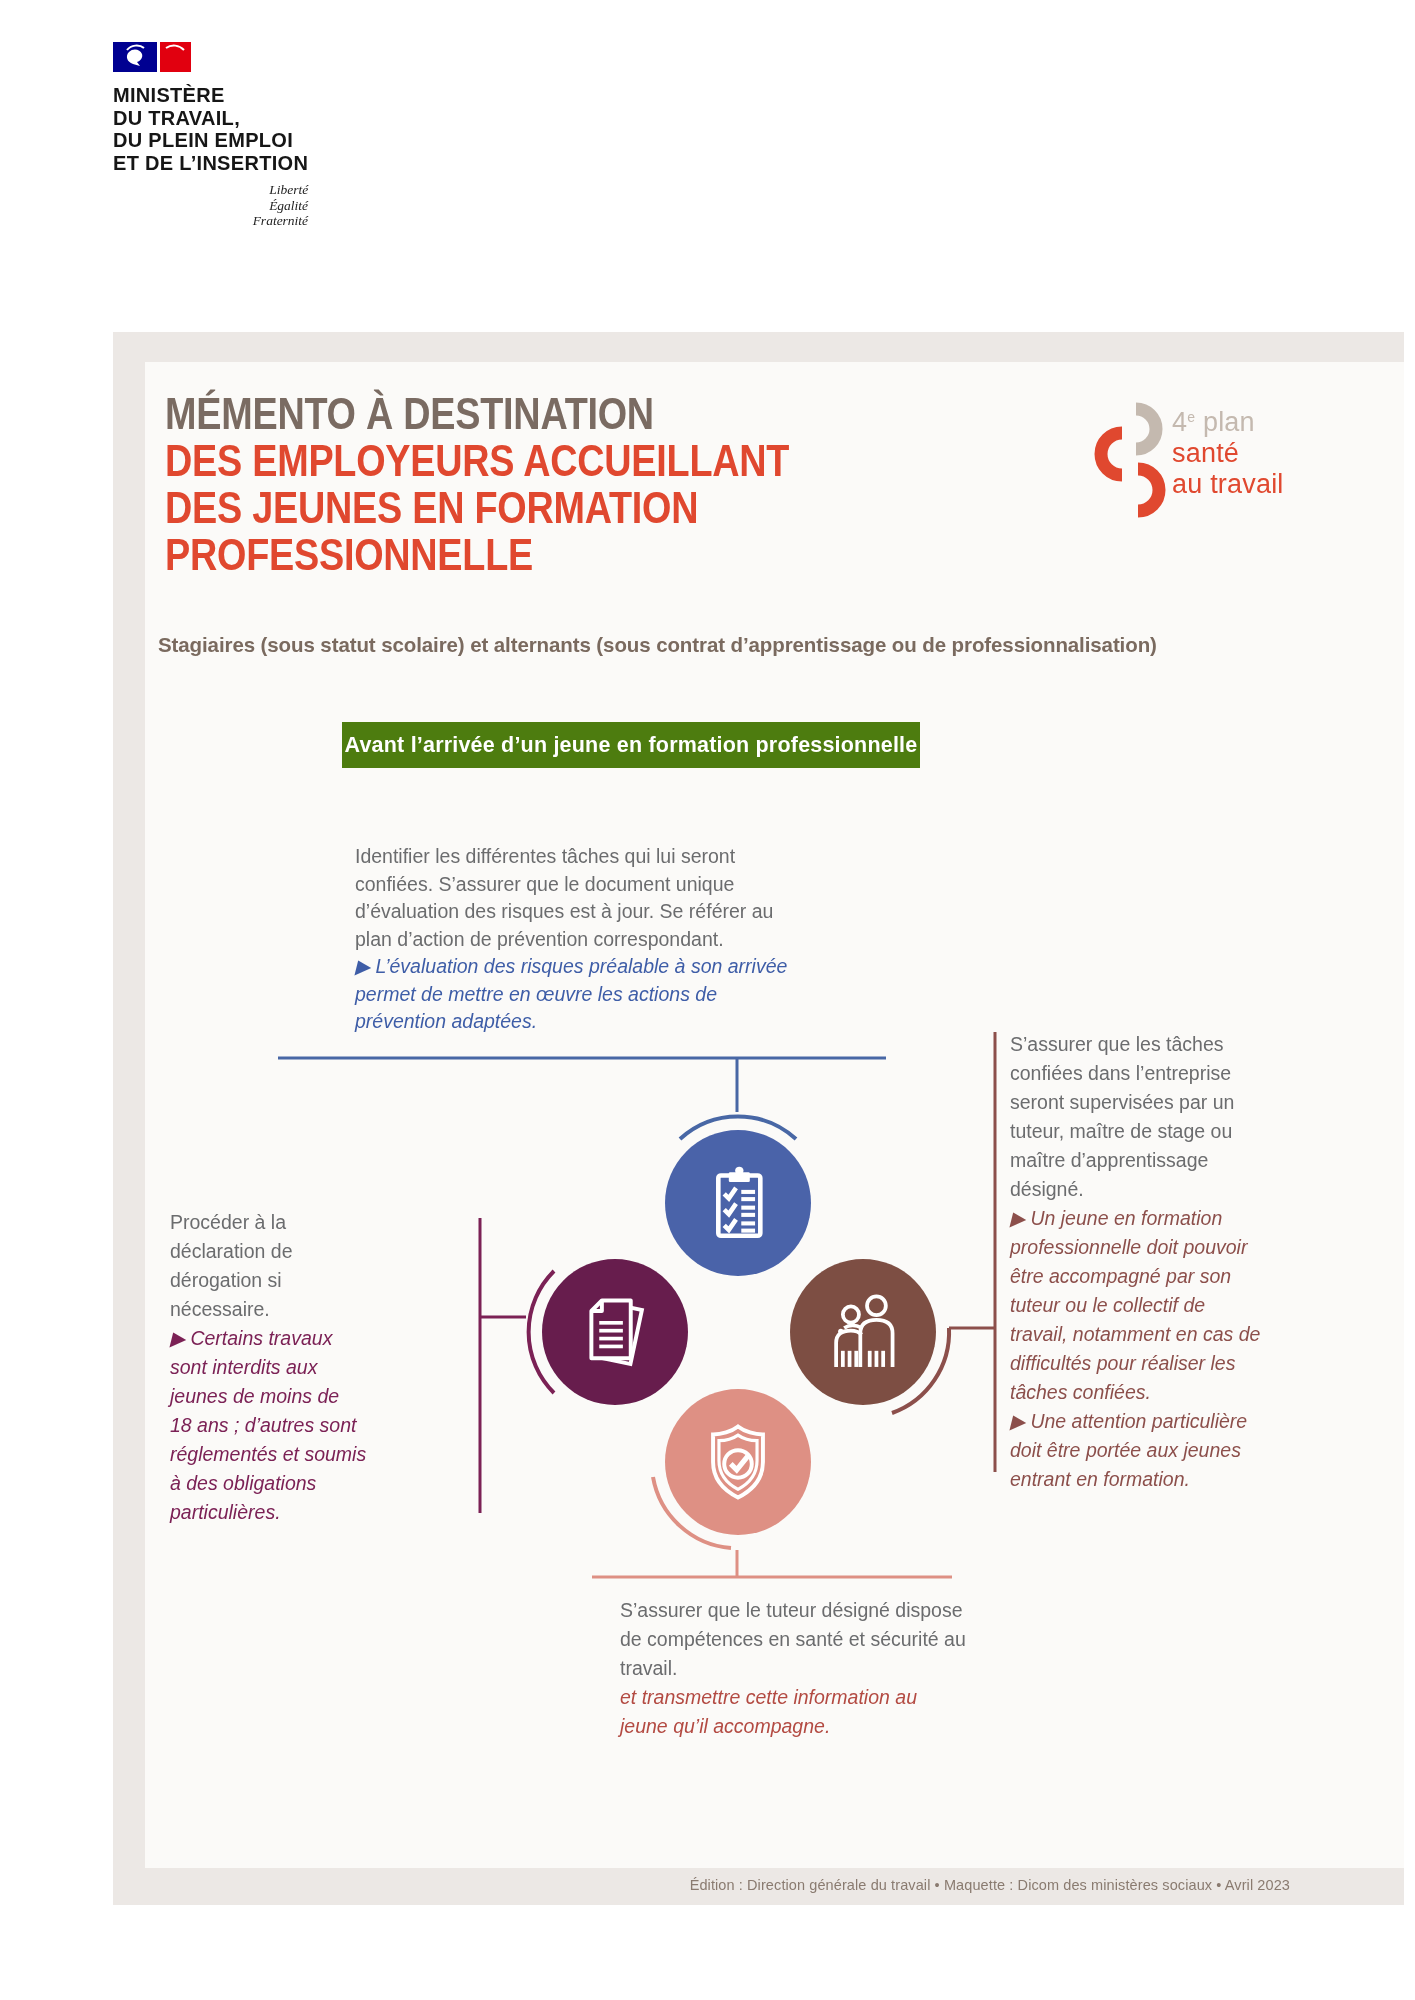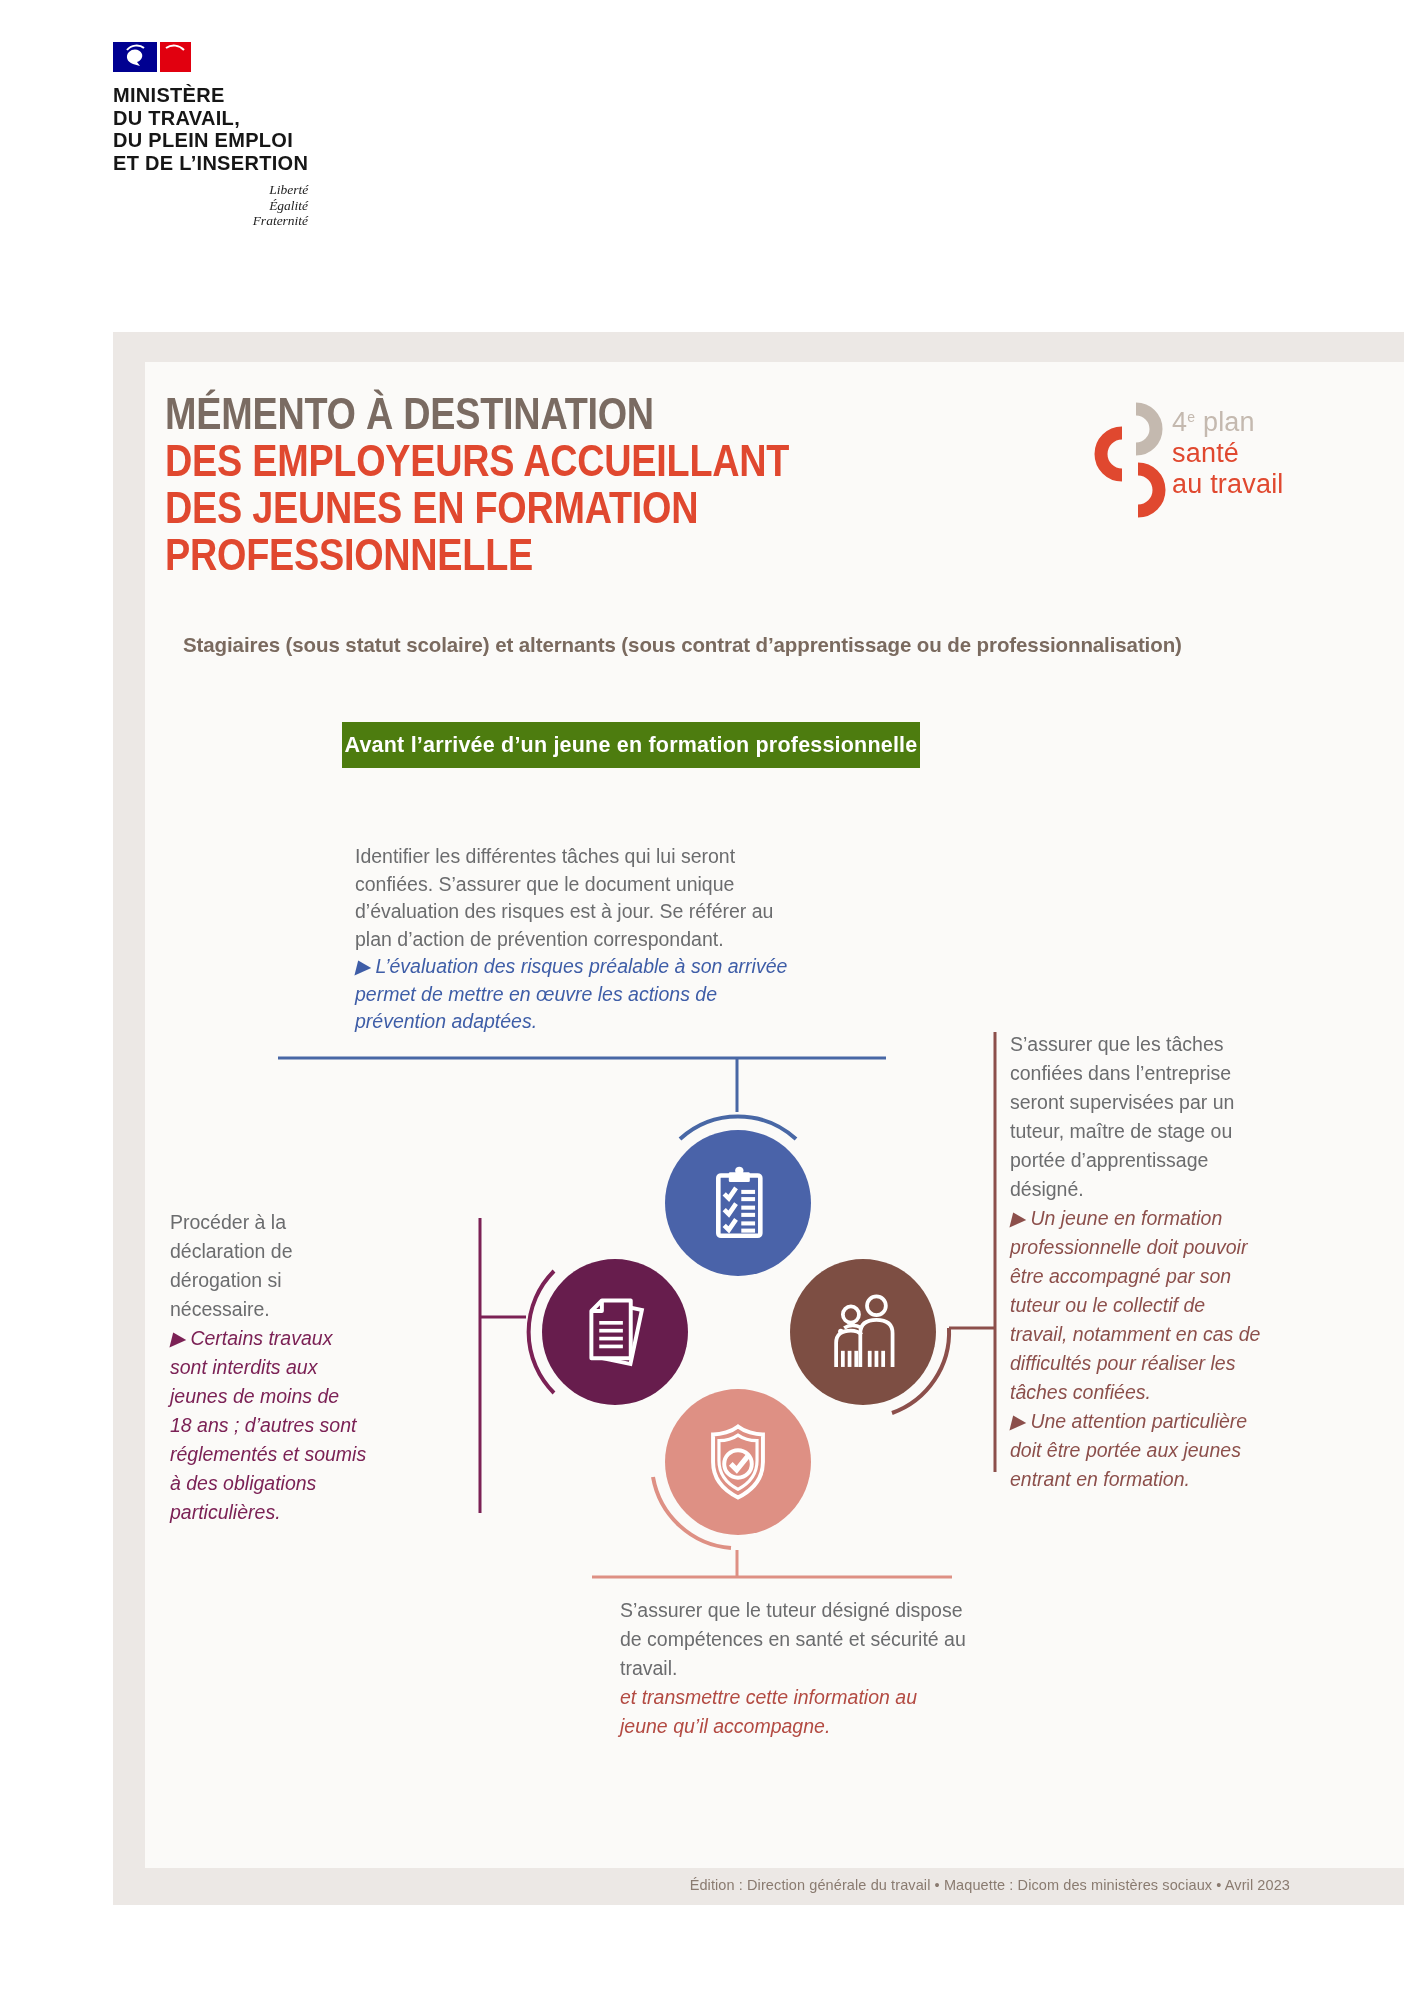--- a/index.html
+++ b/index.html
@@ -110,7 +110,7 @@
   </div>
 </div>
 
-<div class="abs subtitle" style="left:158px;top:633px;margin-left:25px;">Stagiaires (sous statut scolaire) et alternants (sous contrat d’apprentissage ou de professionnalisation)</div>
+<div class="abs subtitle" style="left:158px;top:633px;">Stagiaires (sous statut scolaire) et alternants (sous contrat d’apprentissage ou de professionnalisation)</div>
 
 <div class="abs banner">
   <span>Avant l’arrivée d’un jeune en formation professionnelle</span>

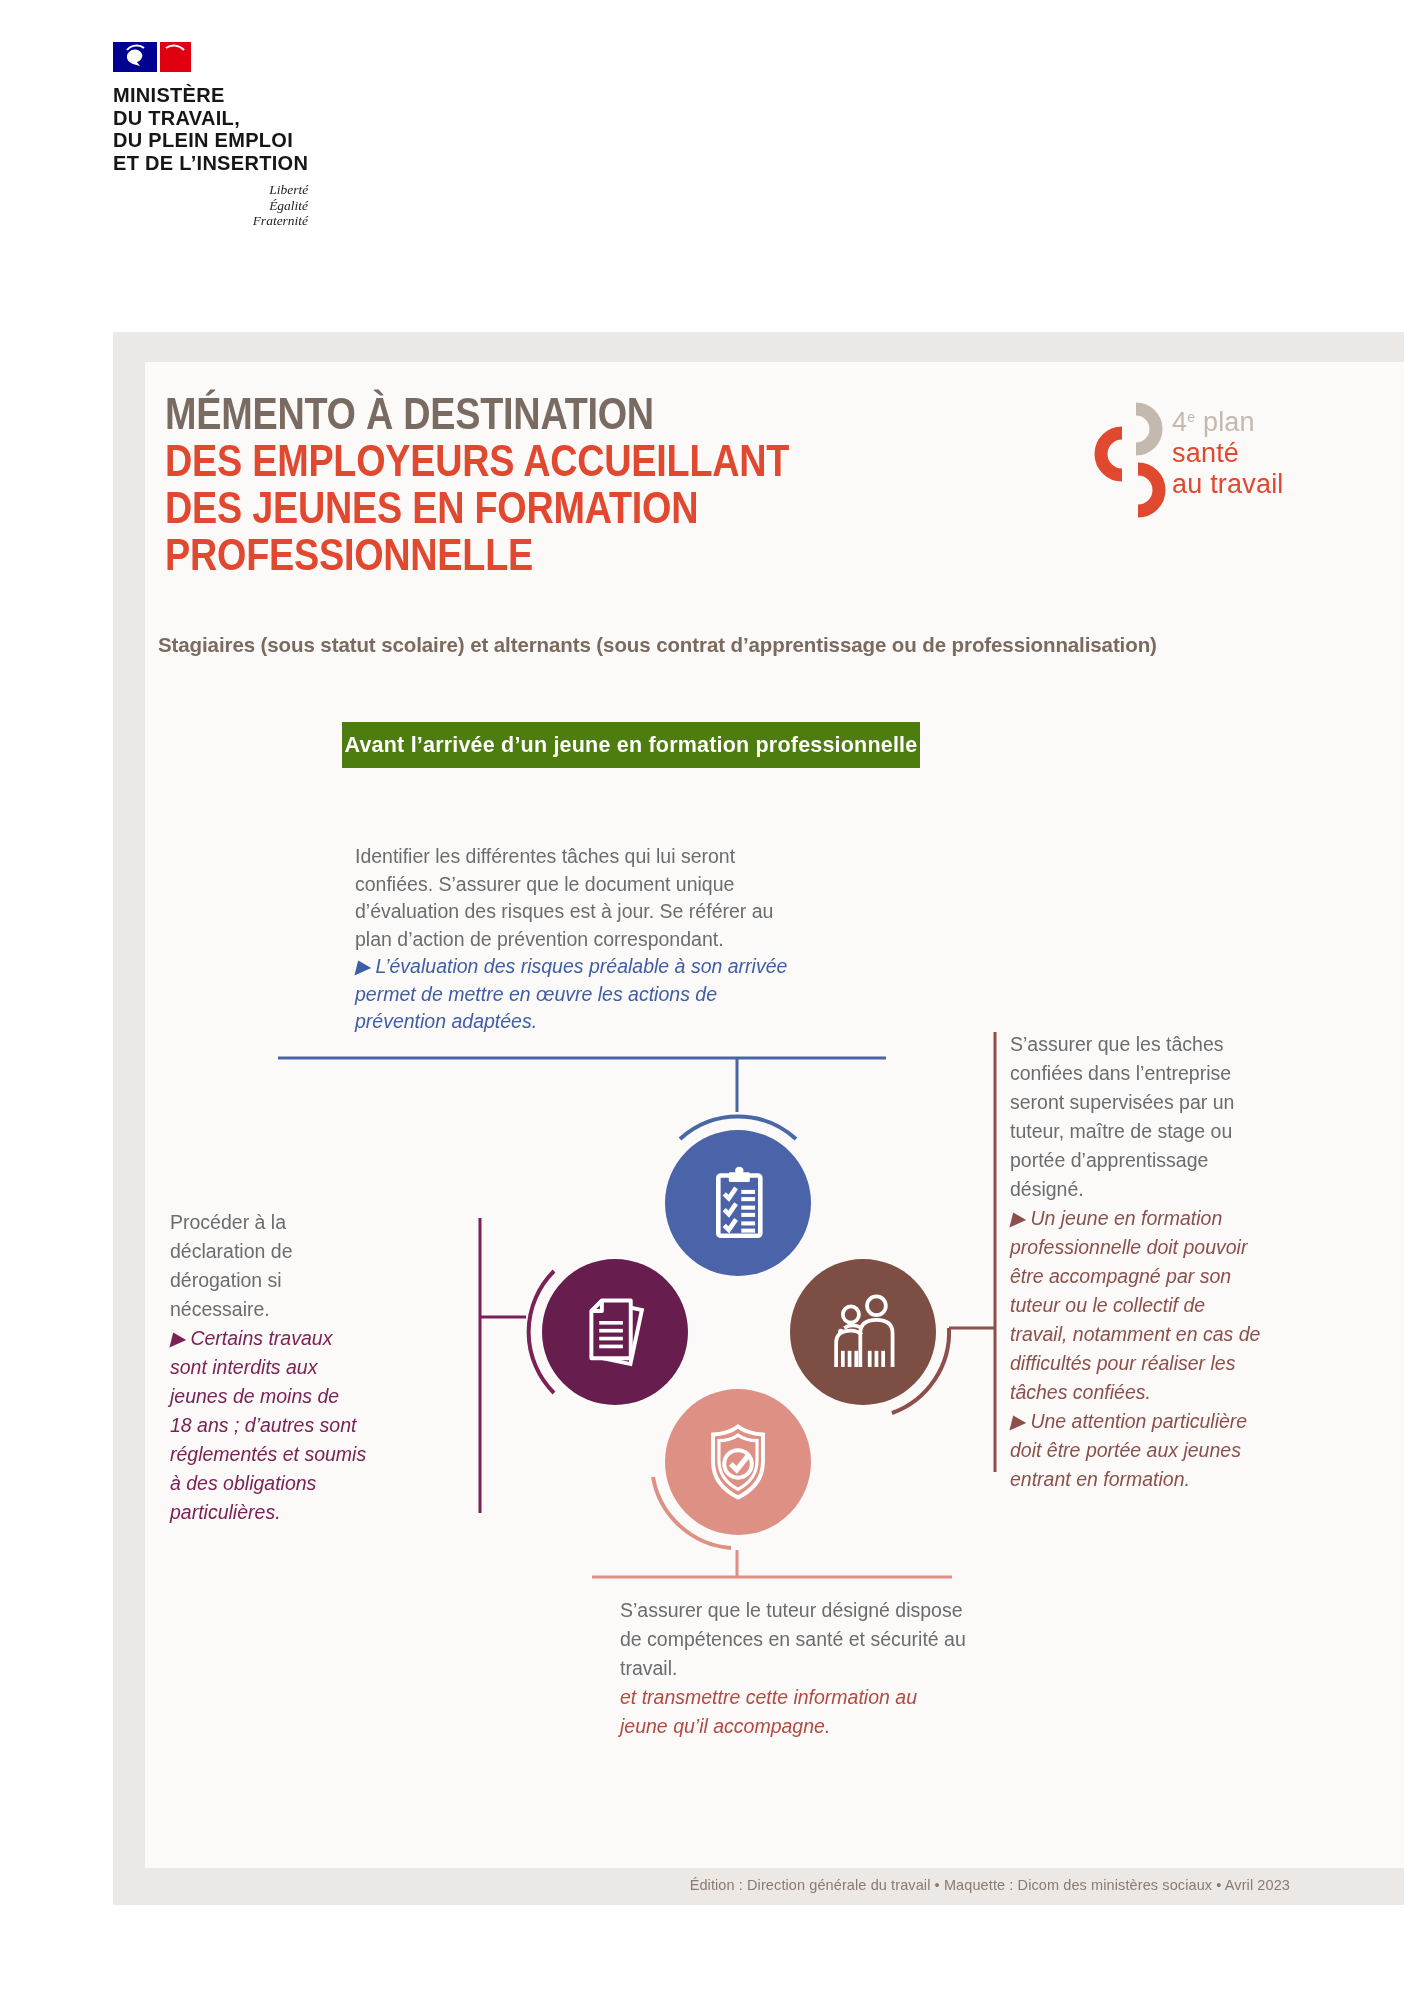--- a/index.html
+++ b/index.html
@@ -240,7 +240,7 @@
       <div>confiées dans l’entreprise</div>
       <div>seront supervisées par un</div>
       <div>tuteur, maître de stage ou</div>
-      <div>portée d’apprentissage</div>
+      <div>maître d’apprentissage</div>
       <div>désigné.</div>
     </div>
   <div class="t-callout maroon-callout">

